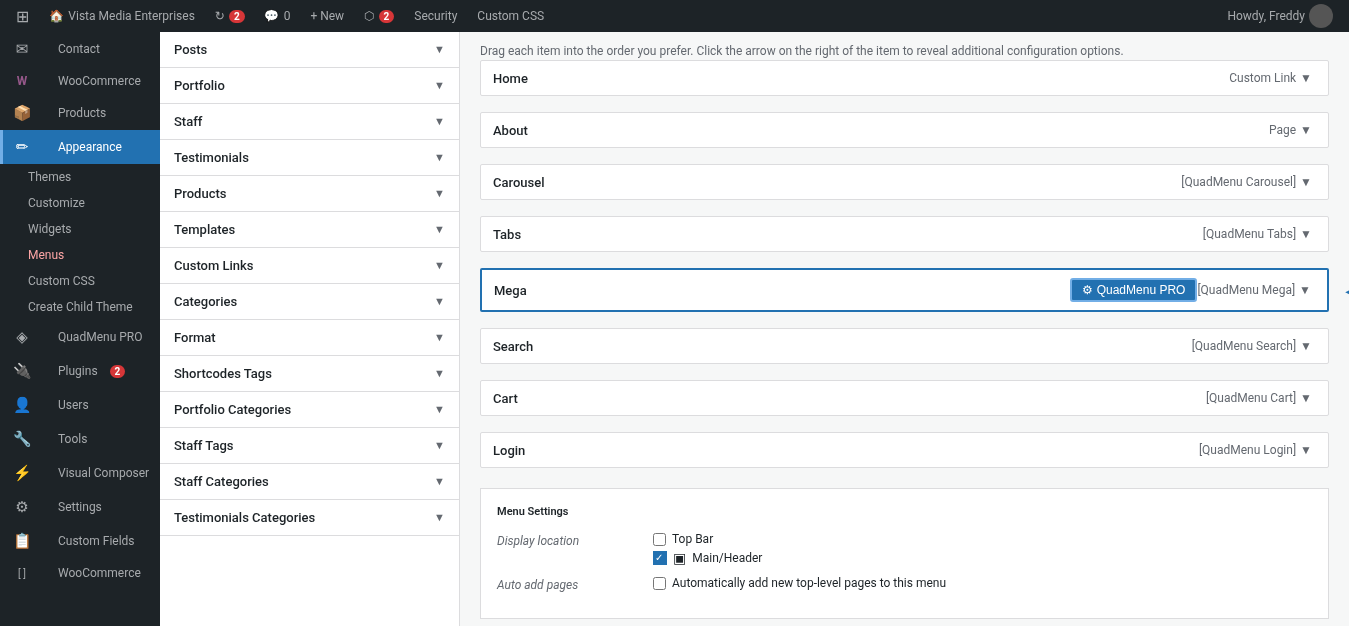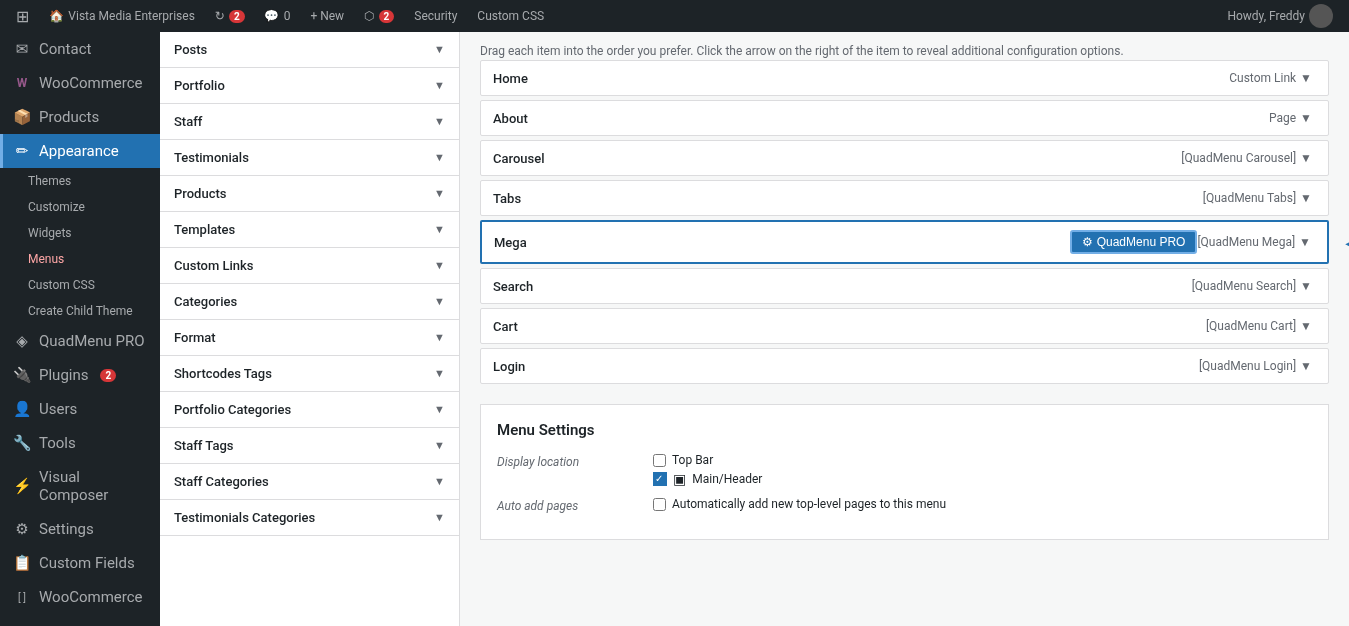--- a/index.html
+++ b/index.html
@@ -52,7 +52,7 @@
     }
     .menu-item.active { background: #2271b1; color: #fff; border-left-color: #72aee6; }
     .menu-item .menu-icon { width: 18px; text-align: center; font-size: 15px; }
-    .menu-item .menu-label { font-size: 15px; }
+    .menu-item .menu-label { font-size: 12px; margin-left: 19px; }
 
     .submenu-item {
       padding: 6px 10px 6px 28px;

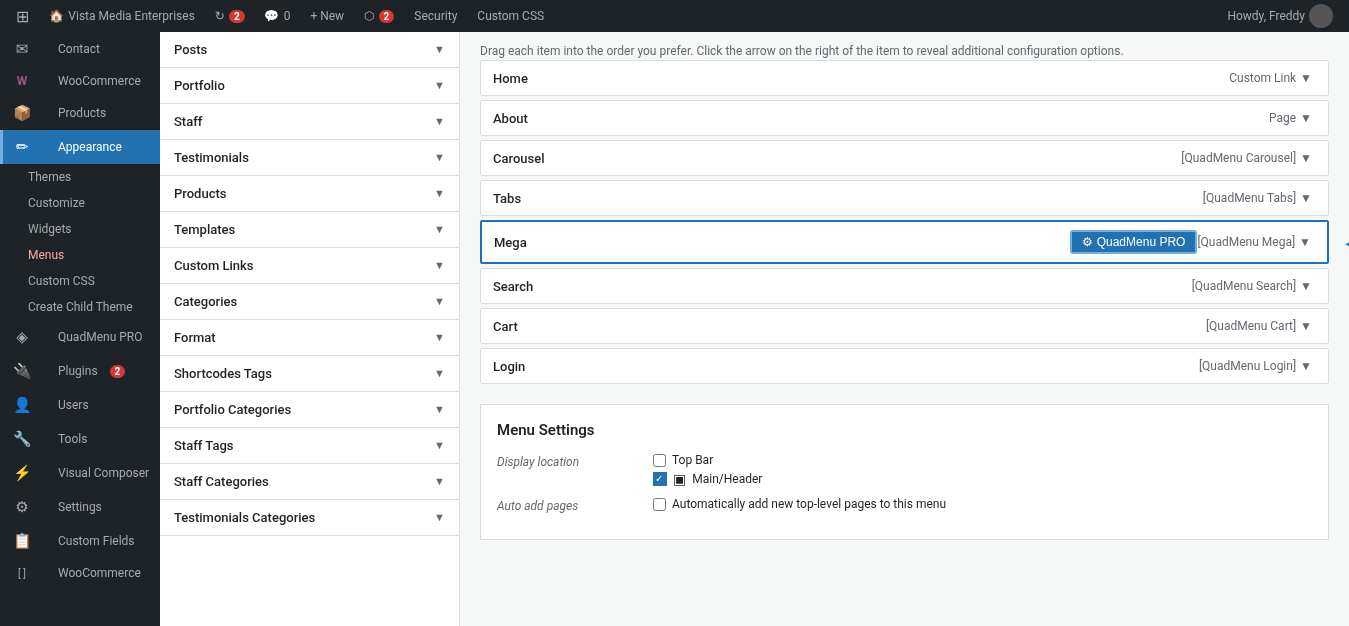--- a/index.html
+++ b/index.html
@@ -121,7 +121,7 @@
       align-items: center;
       justify-content: space-between;
       padding: 8px 12px;
-      margin-bottom: 4px;
+      margin-bottom: 16px;
       cursor: move;
       border-radius: 2px;
     }

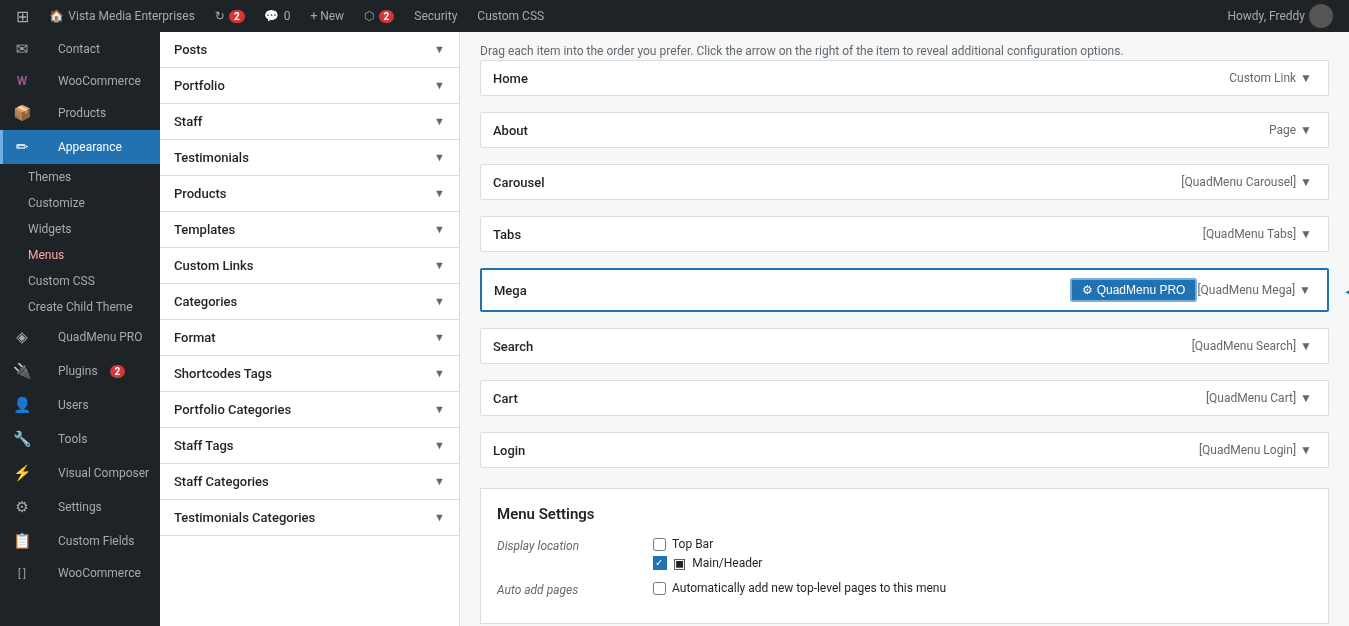--- a/index.html
+++ b/index.html
@@ -167,7 +167,7 @@
       padding: 16px;
     }
     .settings-title {
-      font-size: 15px;
+      font-size: 11px;
       font-weight: 600;
       margin-bottom: 14px;
       color: #1d2327;

